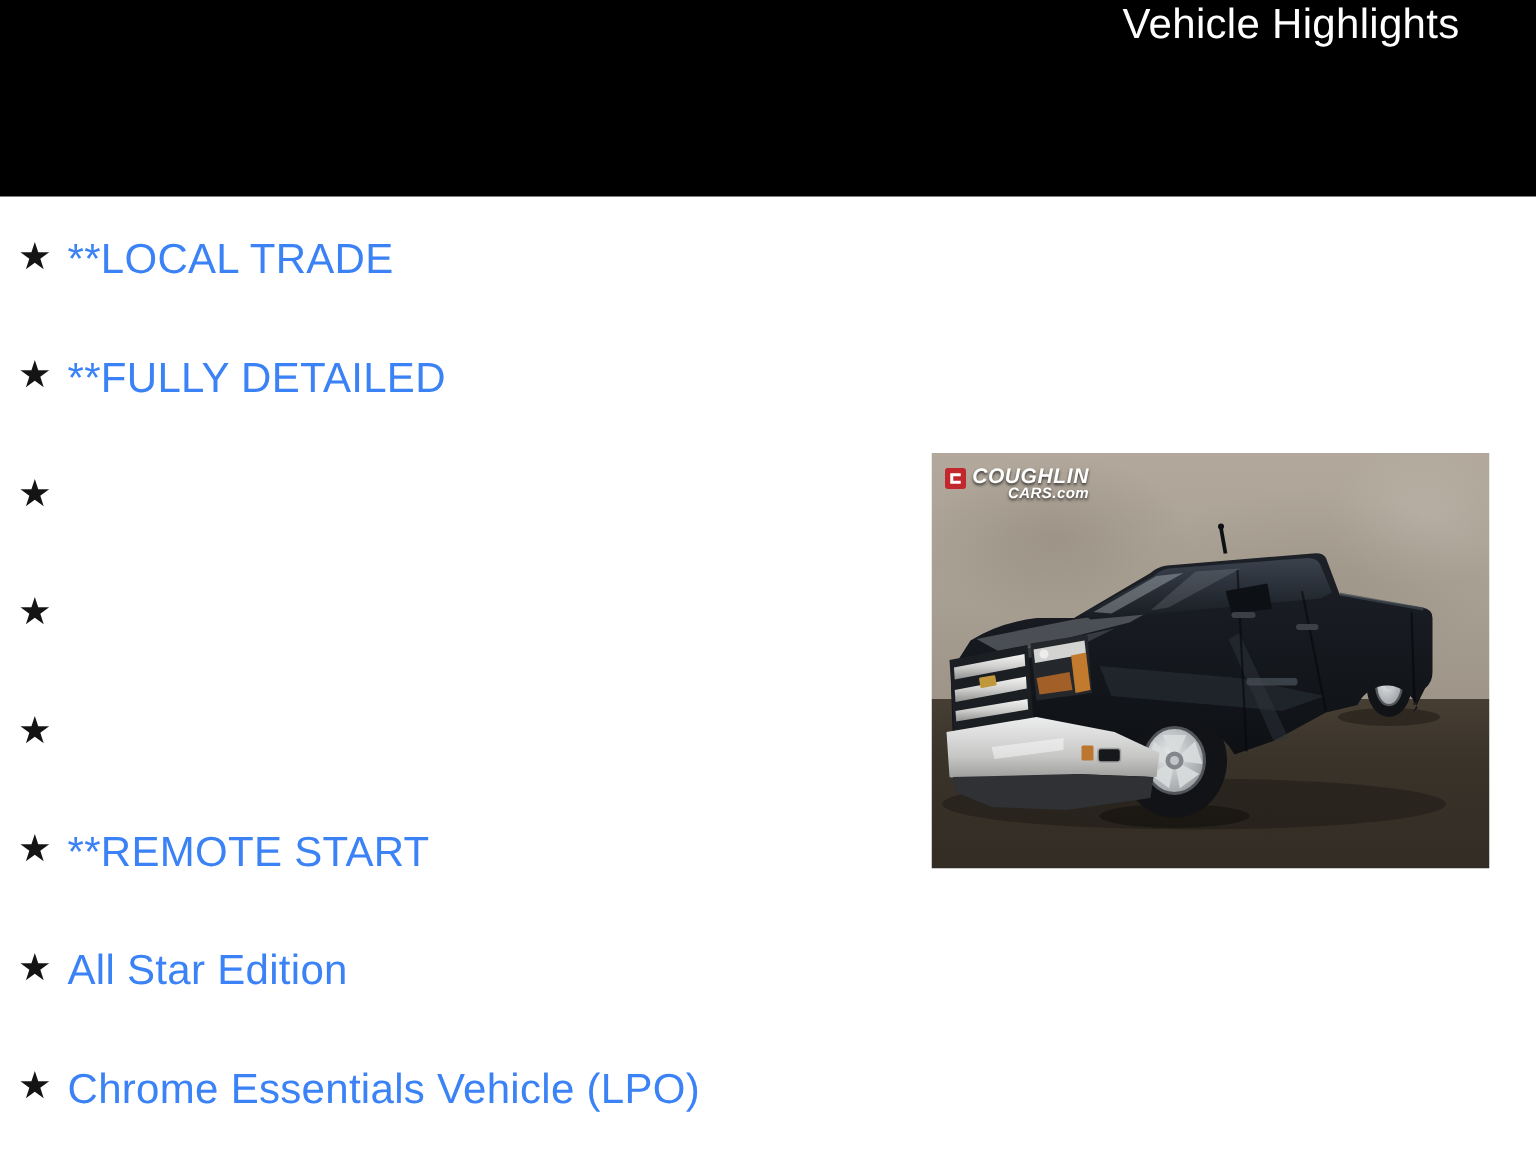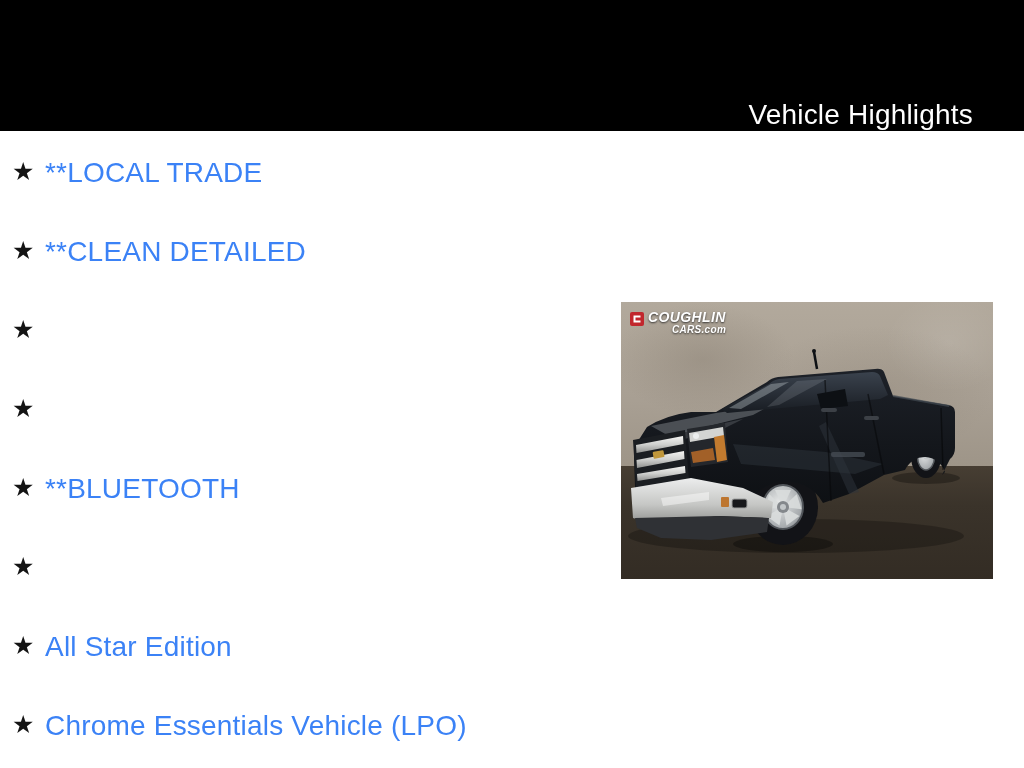--- a/index.html
+++ b/index.html
@@ -15,7 +15,7 @@
   .header {
     position:absolute; left:0; top:0; width:1024px; height:131px;
     background:#000000;
-    display:flex; align-items:flex-end; justify-content:flex-end;
+    display:flex; align-items:flex-start; justify-content:flex-end;
     padding-right:51px;
   }
   .header-title {

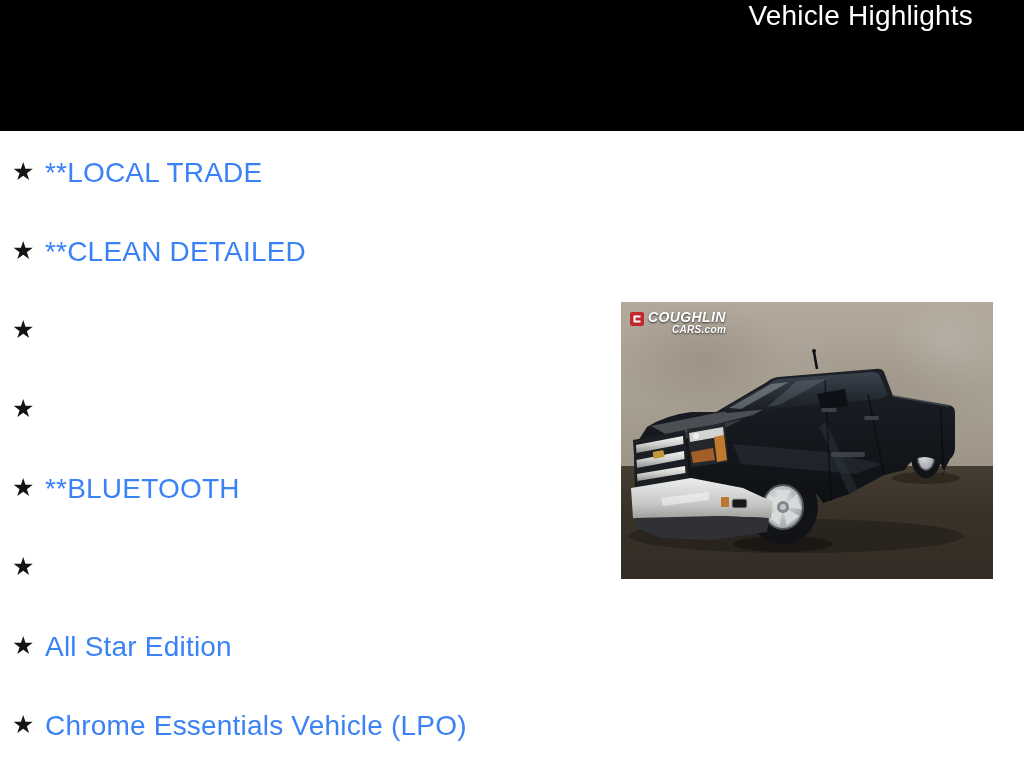--- a/index.html
+++ b/index.html
@@ -93,7 +93,7 @@
 
     <li>
       <span class="bullet">★</span>
-      <span class="item-label">**CLEAN DETAILED</span>
+      <span class="item-label">**FULLY DETAILED</span>
     </li>
 
     <li>

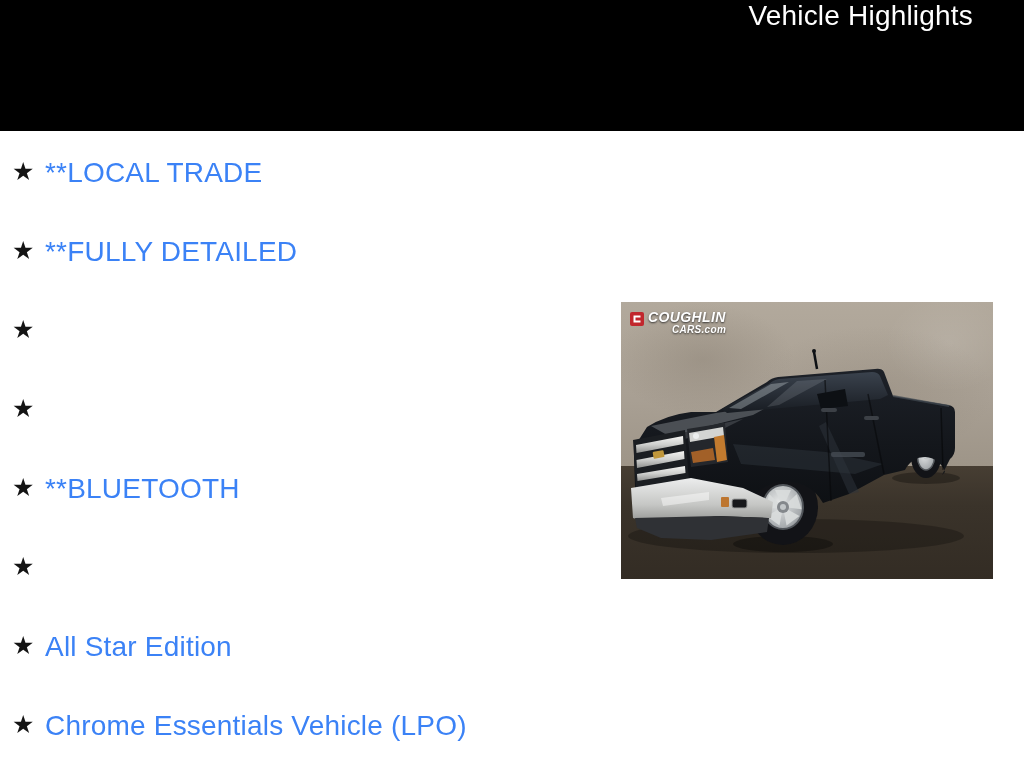--- a/index.html
+++ b/index.html
@@ -66,7 +66,7 @@
     display:flex; align-items:flex-start; gap:4px;
   }
   .logo-mark { width:14px; height:14px; margin-top:2px; flex:0 0 14px; }
-  .logo-text { display:flex; flex-direction:column; line-height:1; }
+  .logo-text { display:flex; flex-direction:column; line-height:1;align-items:center; }
   .logo-brand {
     color:#ffffff; font-weight:bold; font-style:italic; font-size:14px;
     letter-spacing:.4px; text-shadow:0 1px 2px rgba(30,30,30,.85);

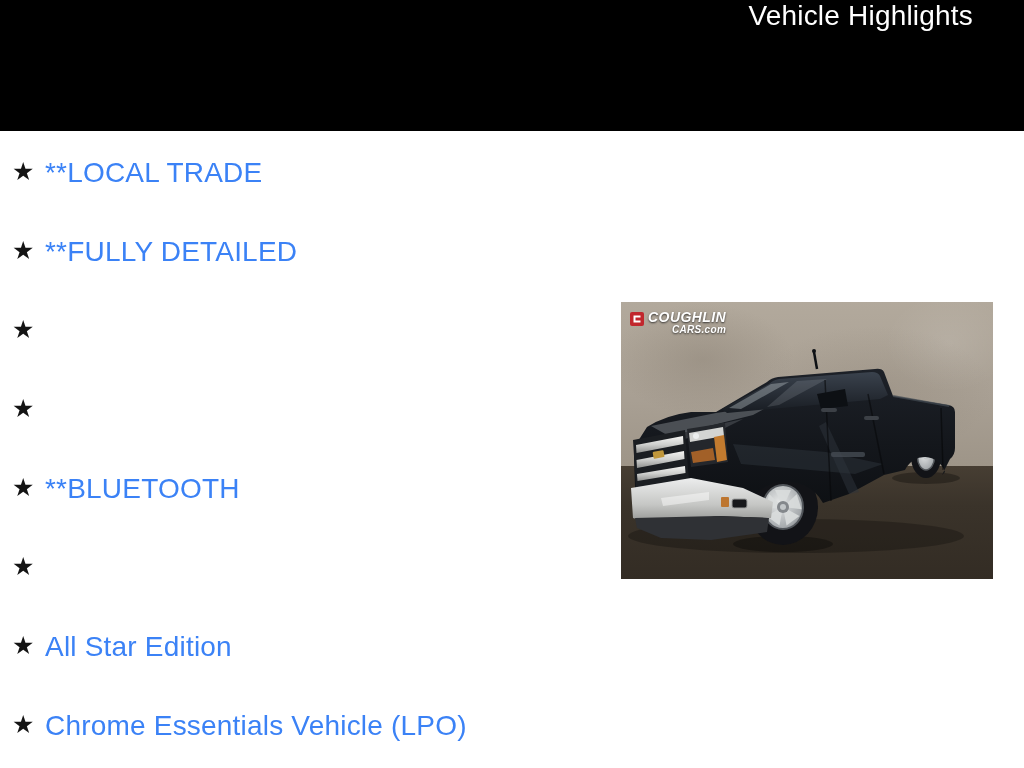--- a/index.html
+++ b/index.html
@@ -106,7 +106,6 @@
 
     <li>
       <span class="bullet">★</span>
-      <span class="item-label">**BLUETOOTH</span>
     </li>
 
     <li>

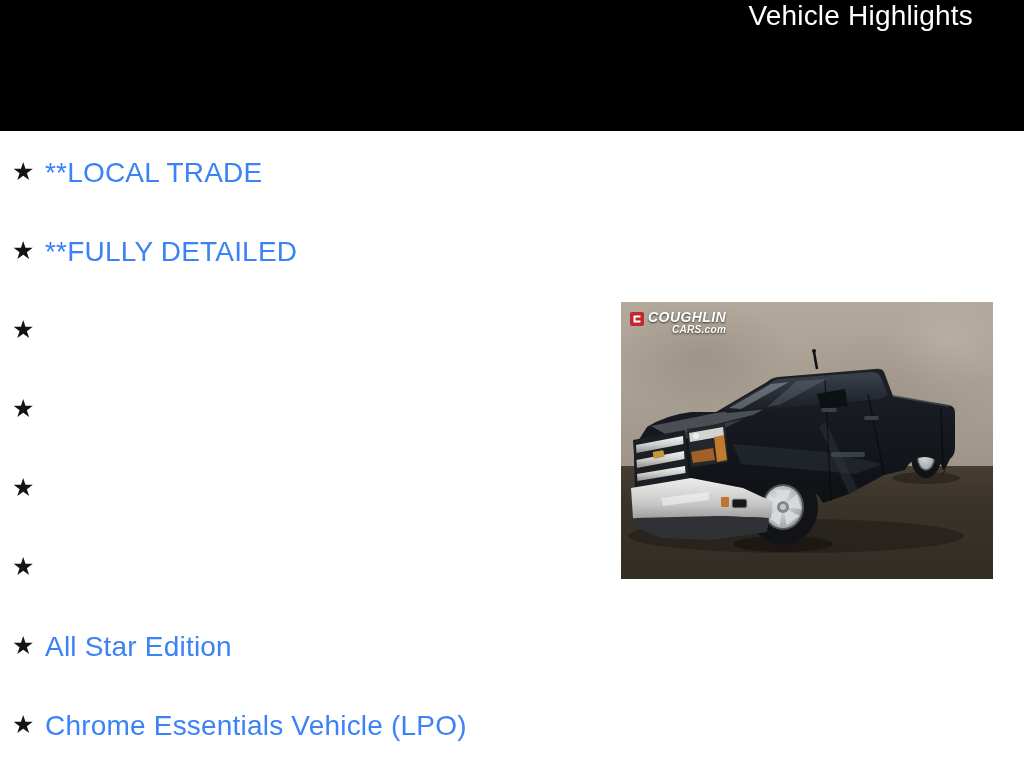--- a/index.html
+++ b/index.html
@@ -110,6 +110,7 @@
 
     <li>
       <span class="bullet">★</span>
+      <span class="item-label">**REMOTE START</span>
     </li>
 
     <li>

